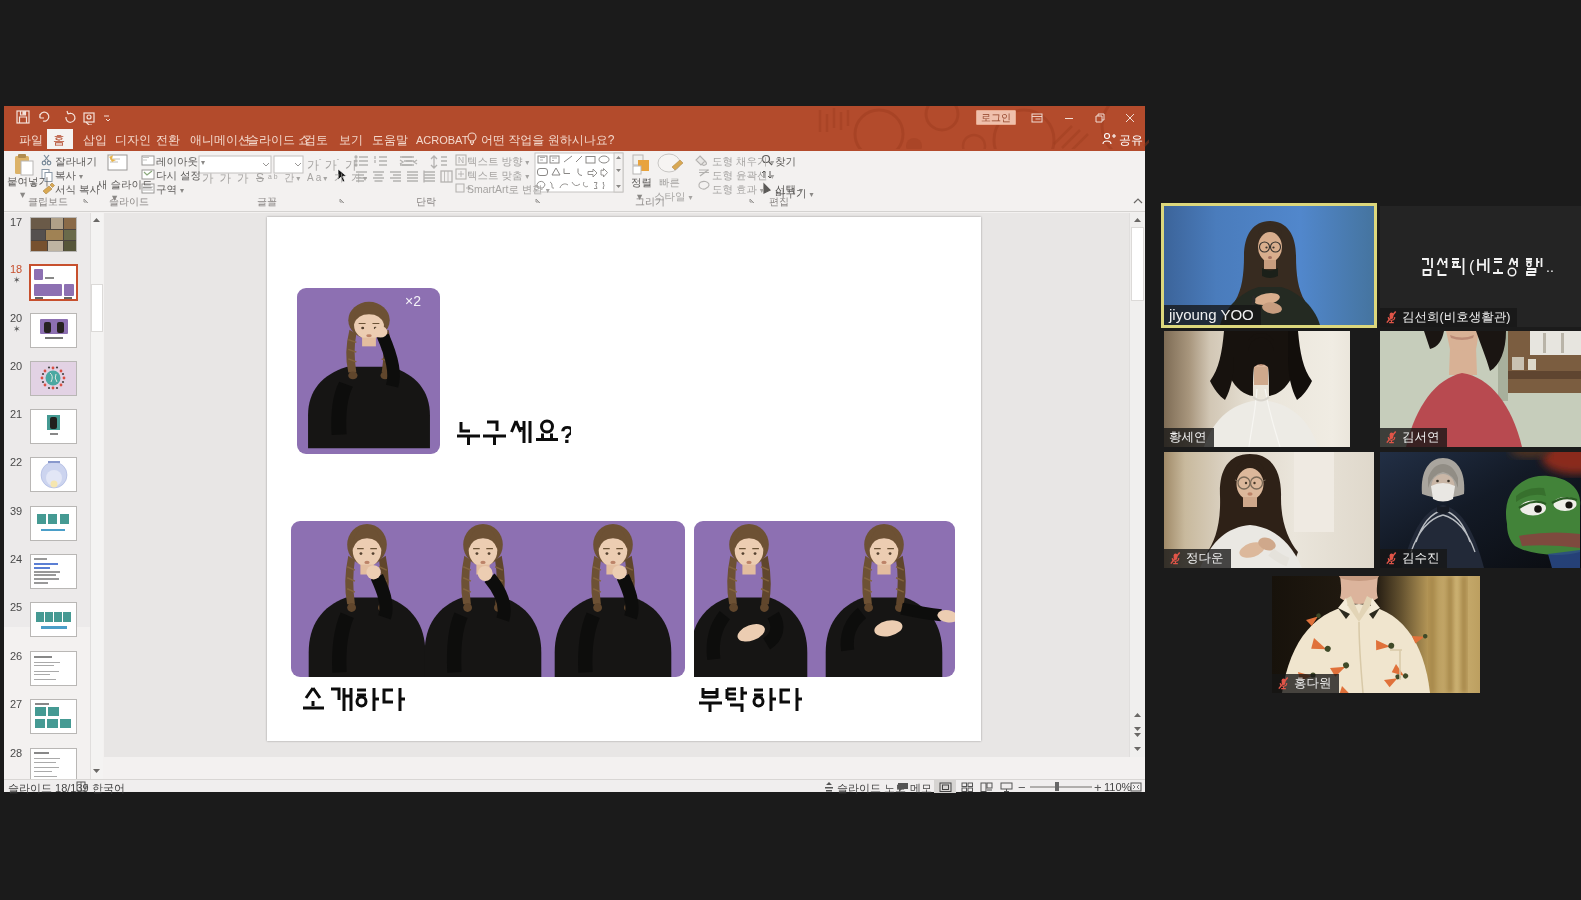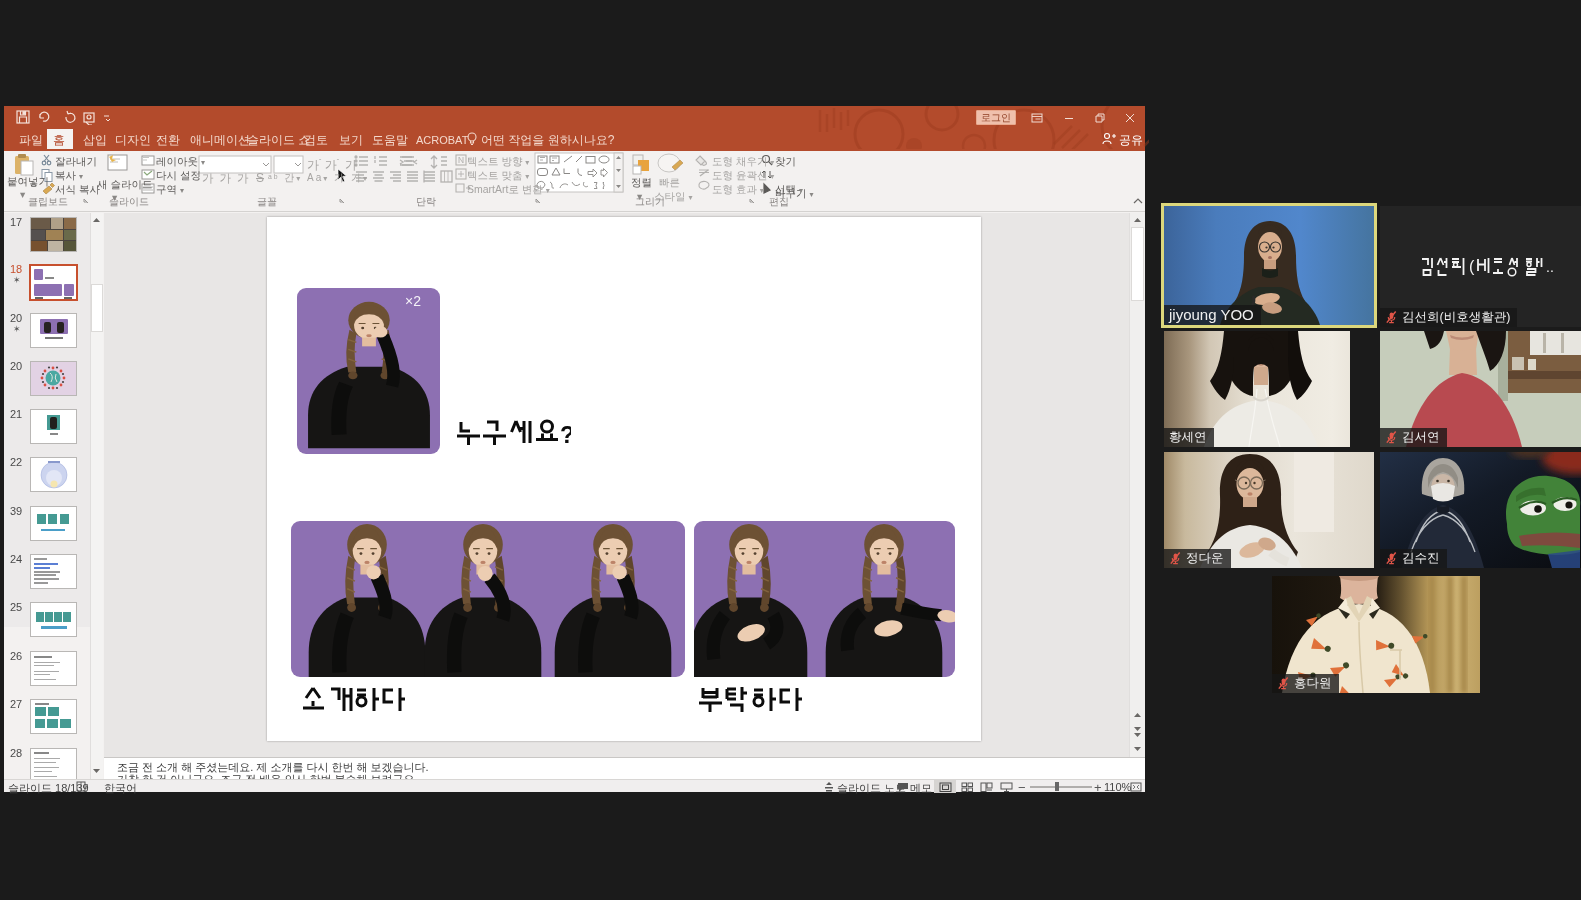--- a/index.html
+++ b/index.html
@@ -467,10 +467,6 @@
           <path d="M4,18 l3.5,4 3.5,-4 z M4,24 l3.5,4 3.5,-4 z"></path>
           <path d="M4,38 l3.5,4 3.5,-4 z"></path>
         </svg>
-    </div>
-    <div id="notes">
-      <div class="abs" style="left:13px;top:2px;font-size:11px;color:#3a3a3a;white-space:nowrap">조금 전 소개 해 주셨는데요. 제 소개를 다시 한번 해 보겠습니다.</div>
-      <div class="abs" style="left:13px;top:14px;font-size:11px;color:#3a3a3a;white-space:nowrap;height:8px;overflow:hidden">거창 한 건 아니구요.   조금 전 배운 인사 한번 복습해 보려구요.</div>
     </div>
     <div id="statusbar">
       <span class="abs" style="left:4px;top:1px">슬라이드 18/139</span>

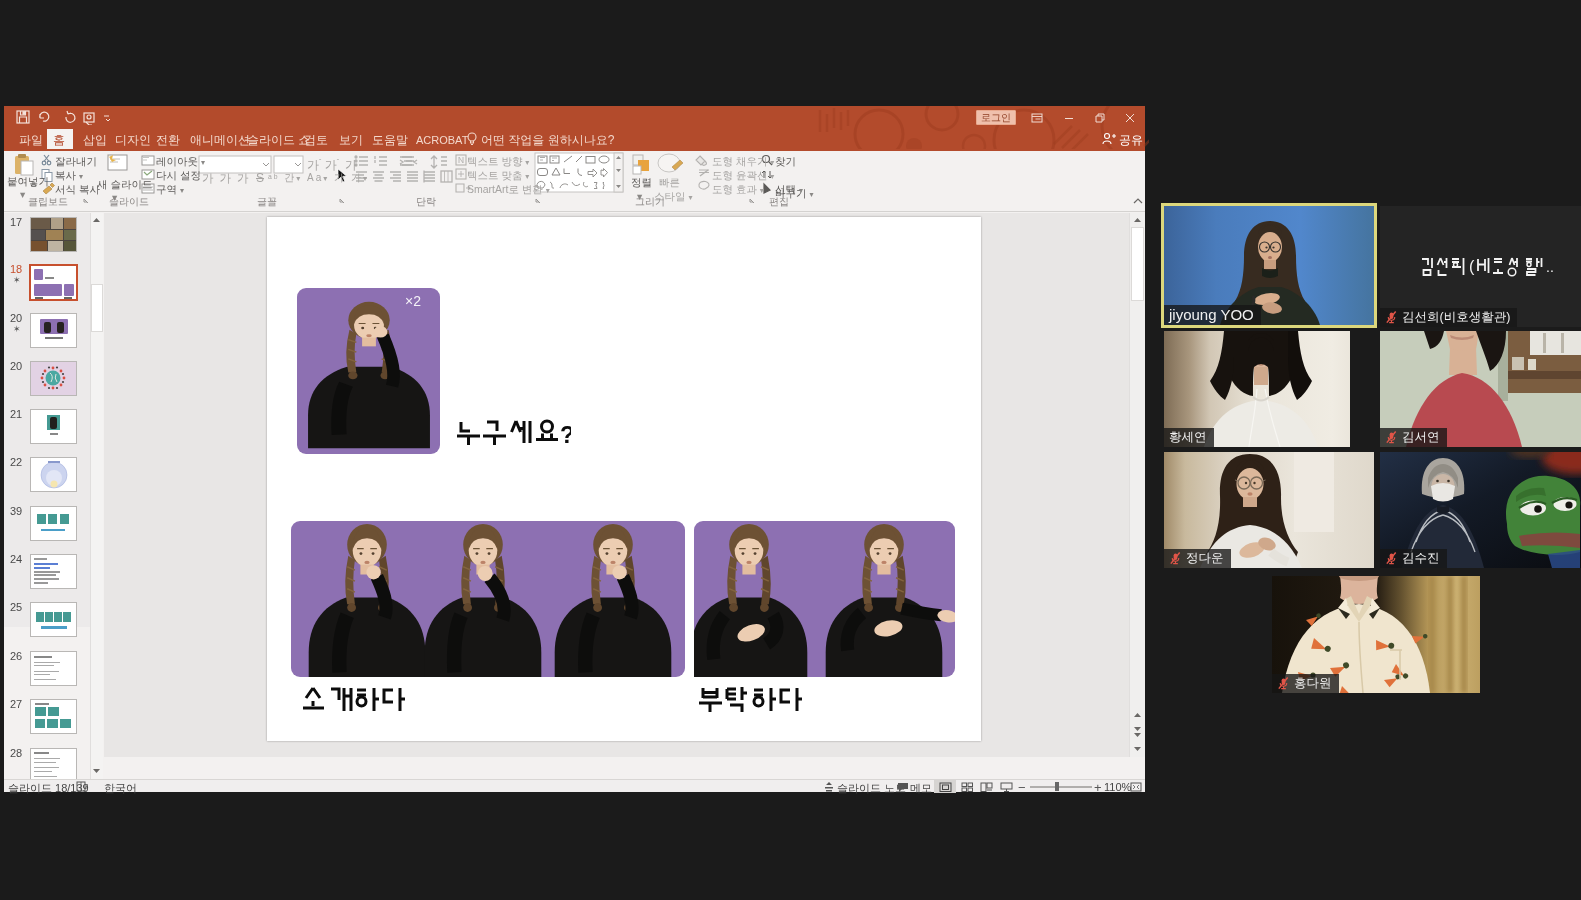--- a/index.html
+++ b/index.html
@@ -474,7 +474,7 @@
           <rect x="1" y="1" width="8" height="9"></rect>
           <path d="M5,1 v9 M9,8 l3,-5" stroke-width=".8"></path>
         </svg>
-      <span class="abs" style="left:100px;top:1px">한국어</span>
+      <span class="abs" style="left:88px;top:1px">한국어</span>
       <svg class="abs" style="left:820px;top:2px" width="11" height="10" fill="#555">
           <path d="M2,3 l3,-3 3,3 z M1,5 h8 v1.5 h-8 z M2,8 h6 v1.5 h-6 z"></path>
         </svg>

